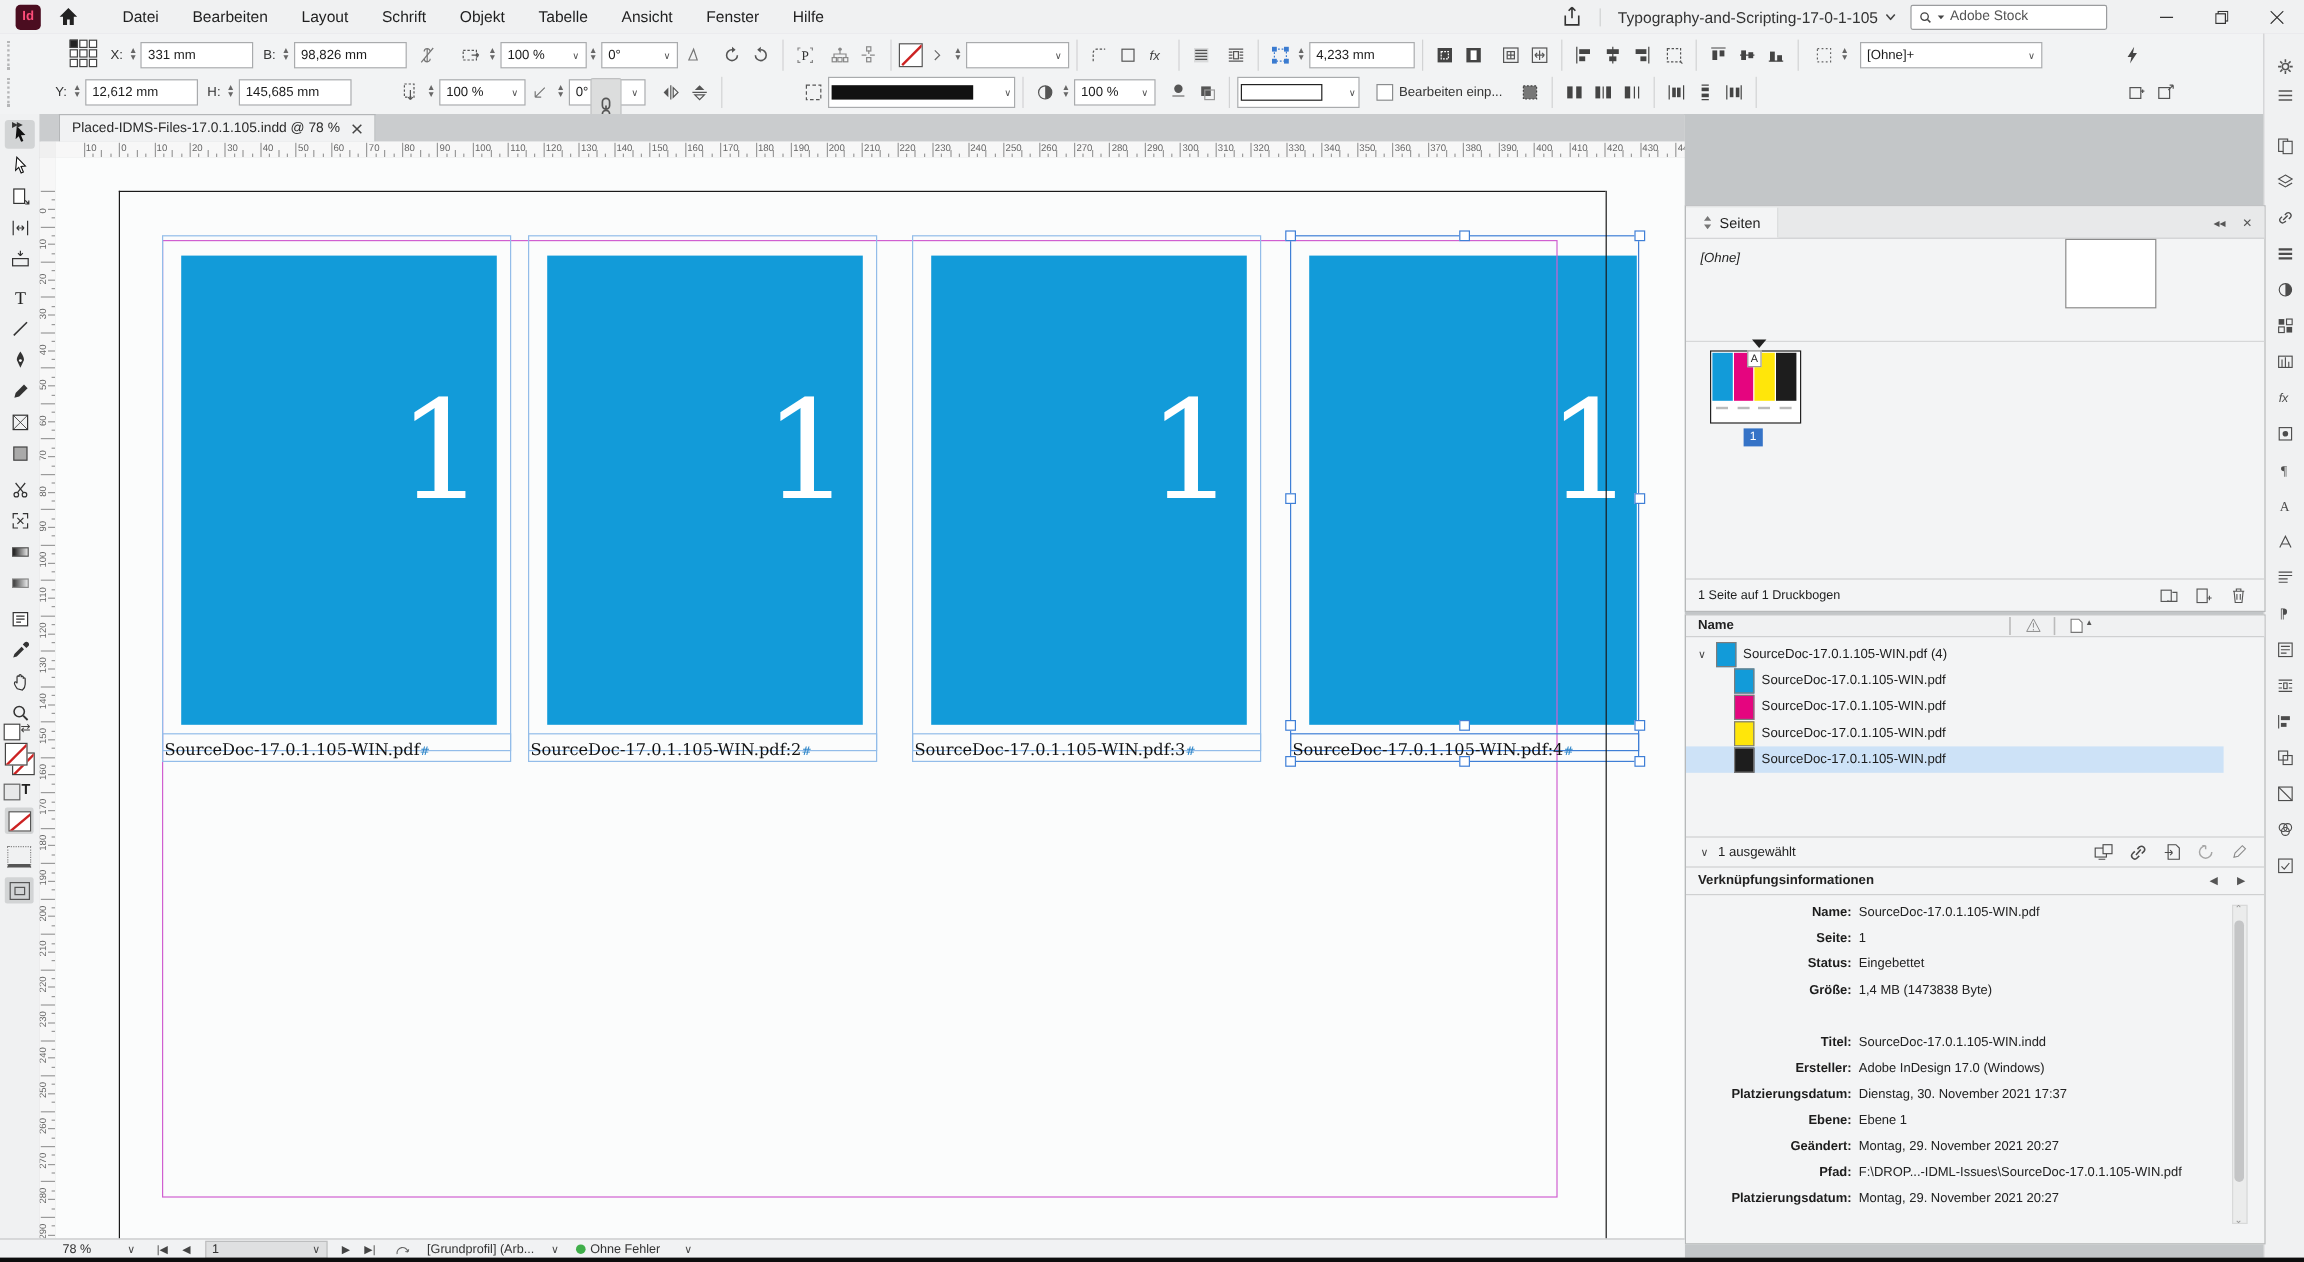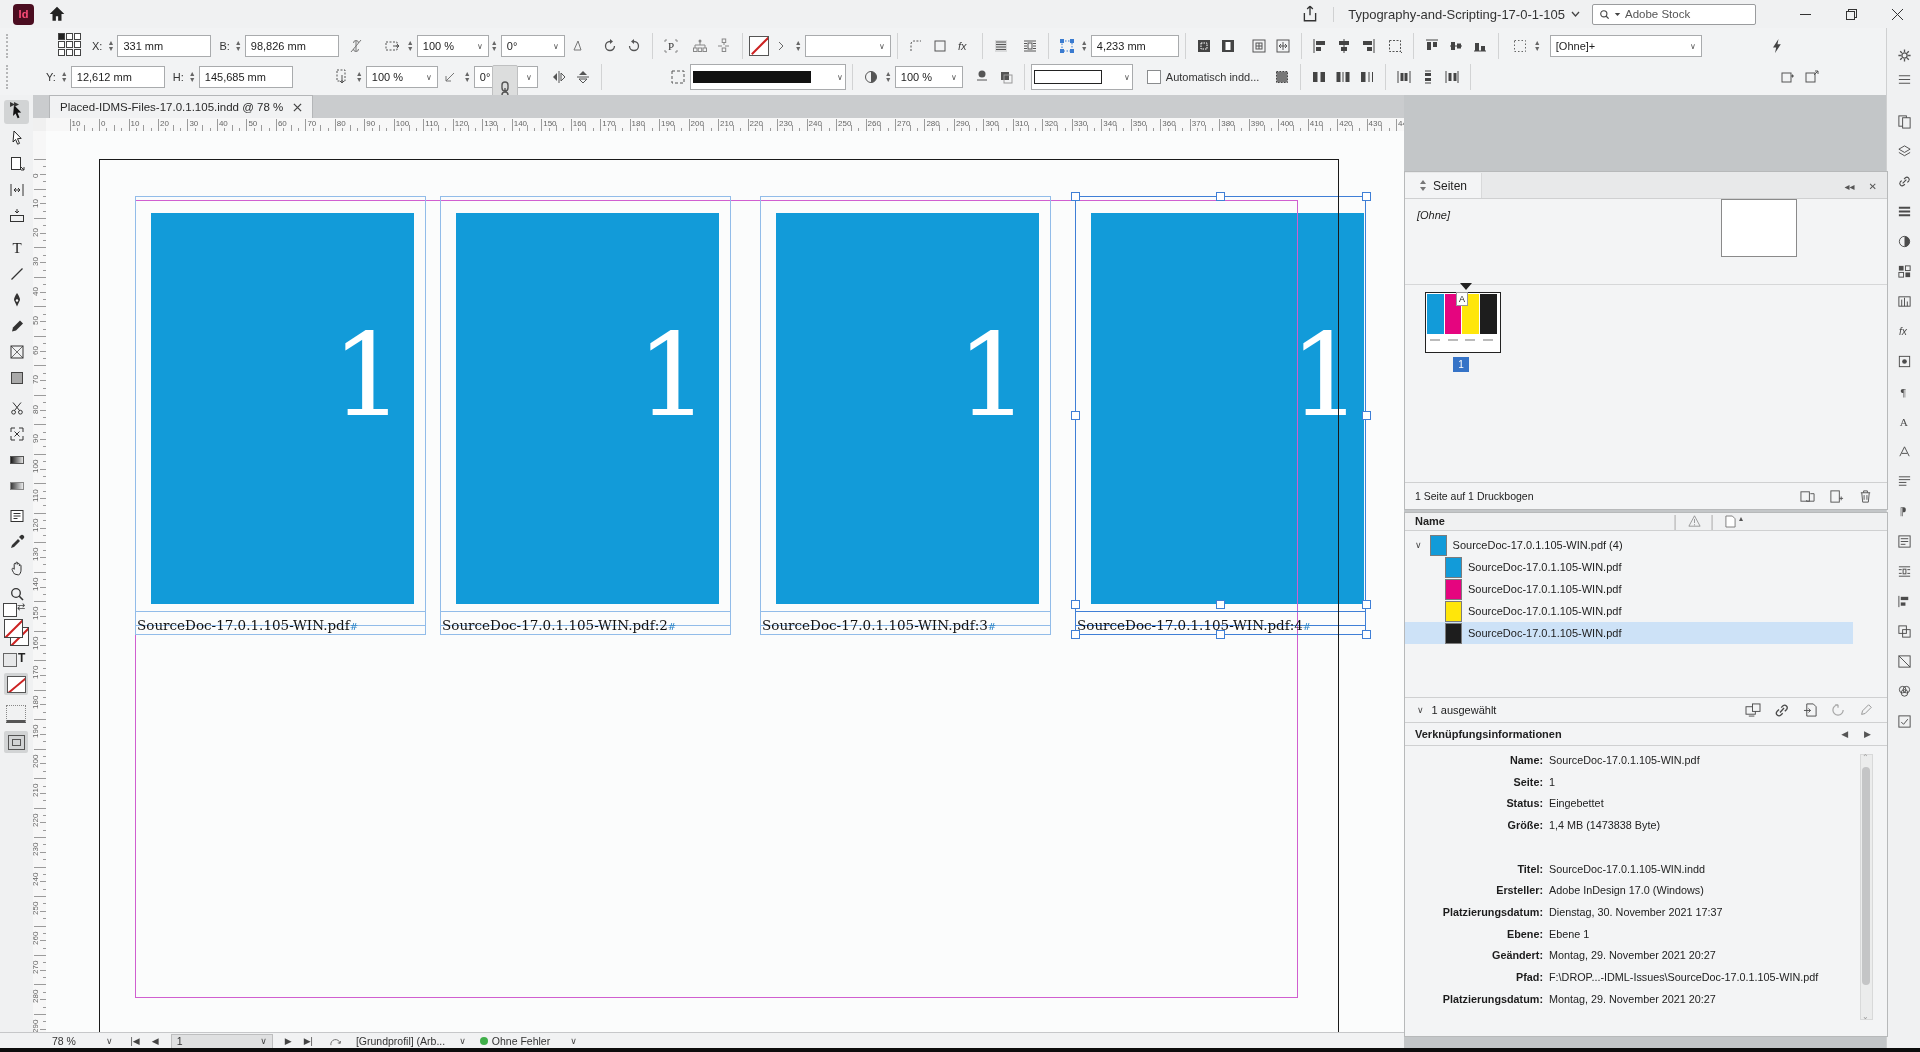--- a/index.html
+++ b/index.html
@@ -102,6 +102,17 @@
     <svg id="home" viewBox="0 0 16 16">
         <path d="M8 1.5 1.5 8H4v6h3v-4h2v4h3V8h2.5z" fill="#222"></path>
       </svg>
+    <div id="menus">
+        <div class="menu-item">Datei</div>
+        <div class="menu-item">Bearbeiten</div>
+        <div class="menu-item">Layout</div>
+        <div class="menu-item">Schrift</div>
+        <div class="menu-item">Objekt</div>
+        <div class="menu-item">Tabelle</div>
+        <div class="menu-item">Ansicht</div>
+        <div class="menu-item">Fenster</div>
+        <div class="menu-item">Hilfe</div>
+      </div>
     <div id="tb-right">
       <svg id="share-icon" viewBox="0 0 16 16">
           <path d="M8 1v8M8 1 5.5 3.5M8 1l2.5 2.5M3 7v7h10V7" fill="none" stroke="#333" stroke-width="1.2"></path>

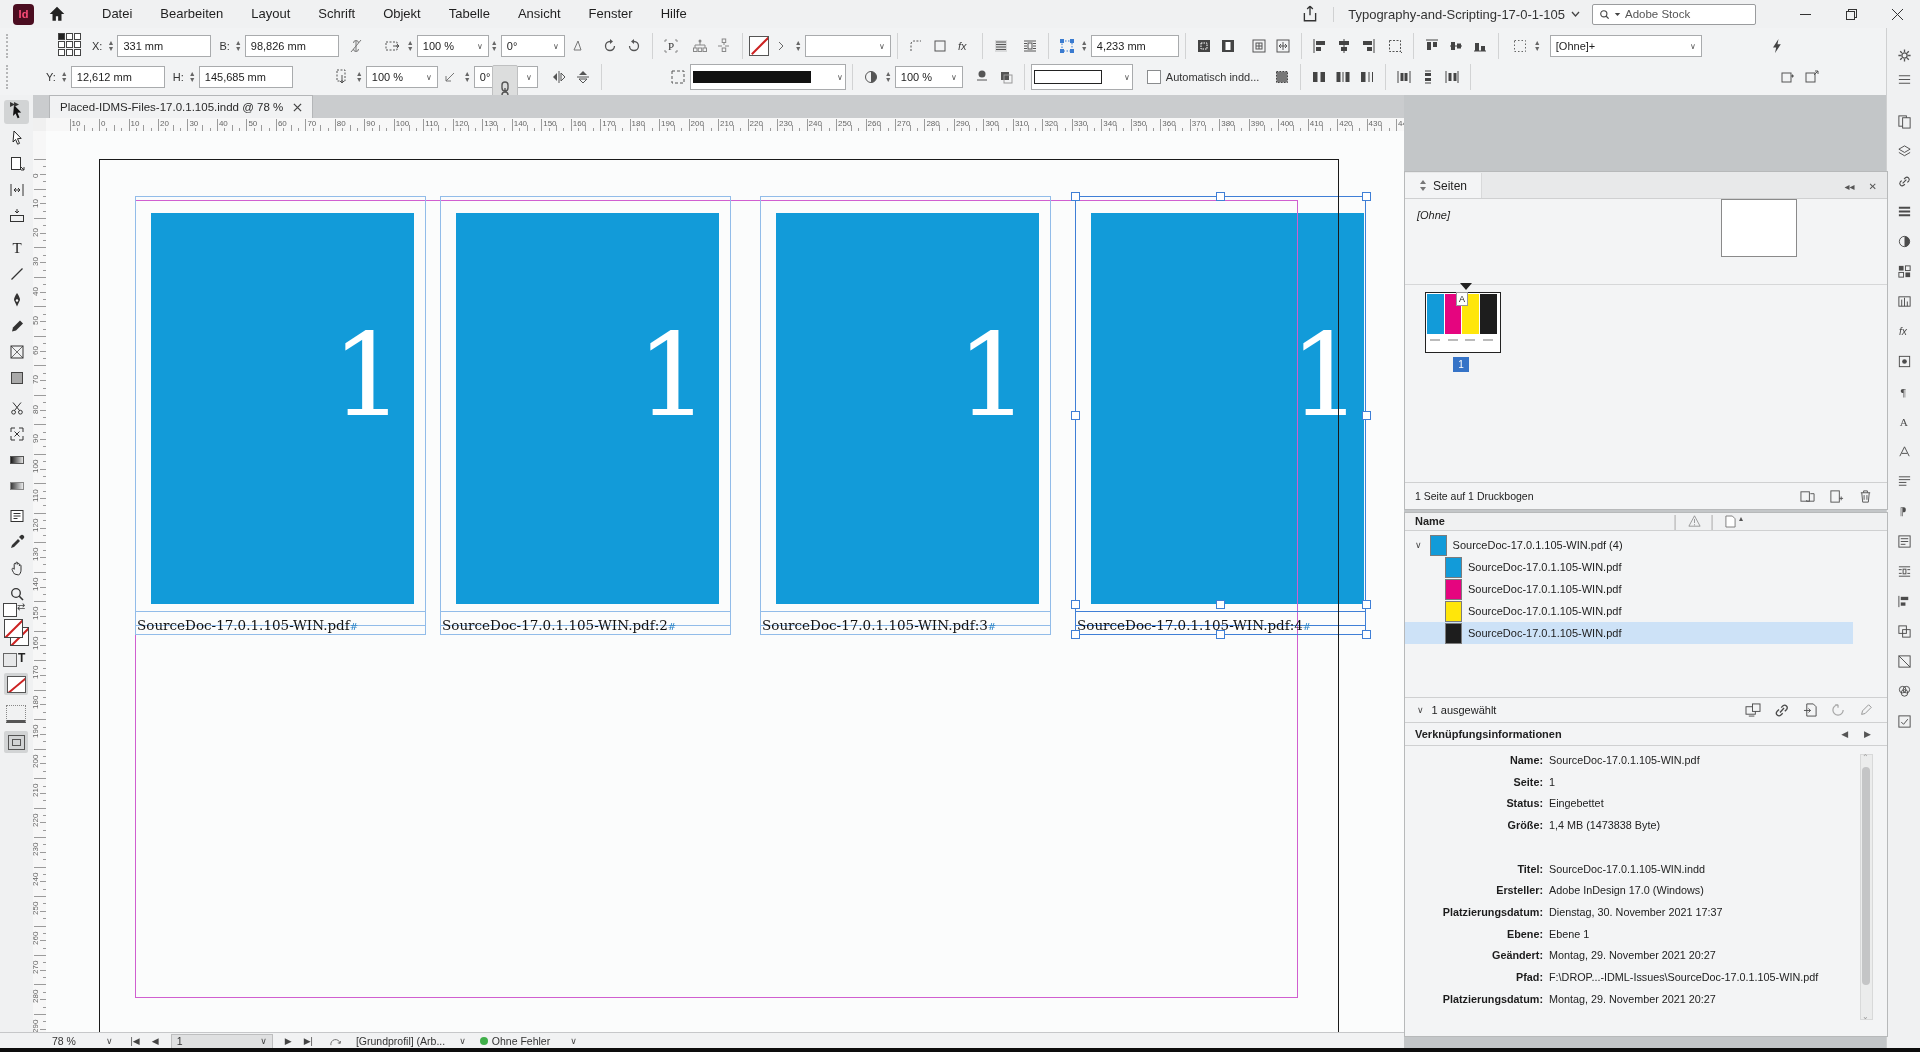--- a/index.html
+++ b/index.html
@@ -480,7 +480,7 @@
         </div>
         <div class="checkrow" style="margin-left: 14px;">
           <div class="checkbox"></div>
-          <span>Automatisch indd...</span>
+          <span>Bearbeiten einp...</span>
         </div>
         <div class="ibox" style="margin-left: 12px;">
           <svg viewBox="0 0 16 16">

